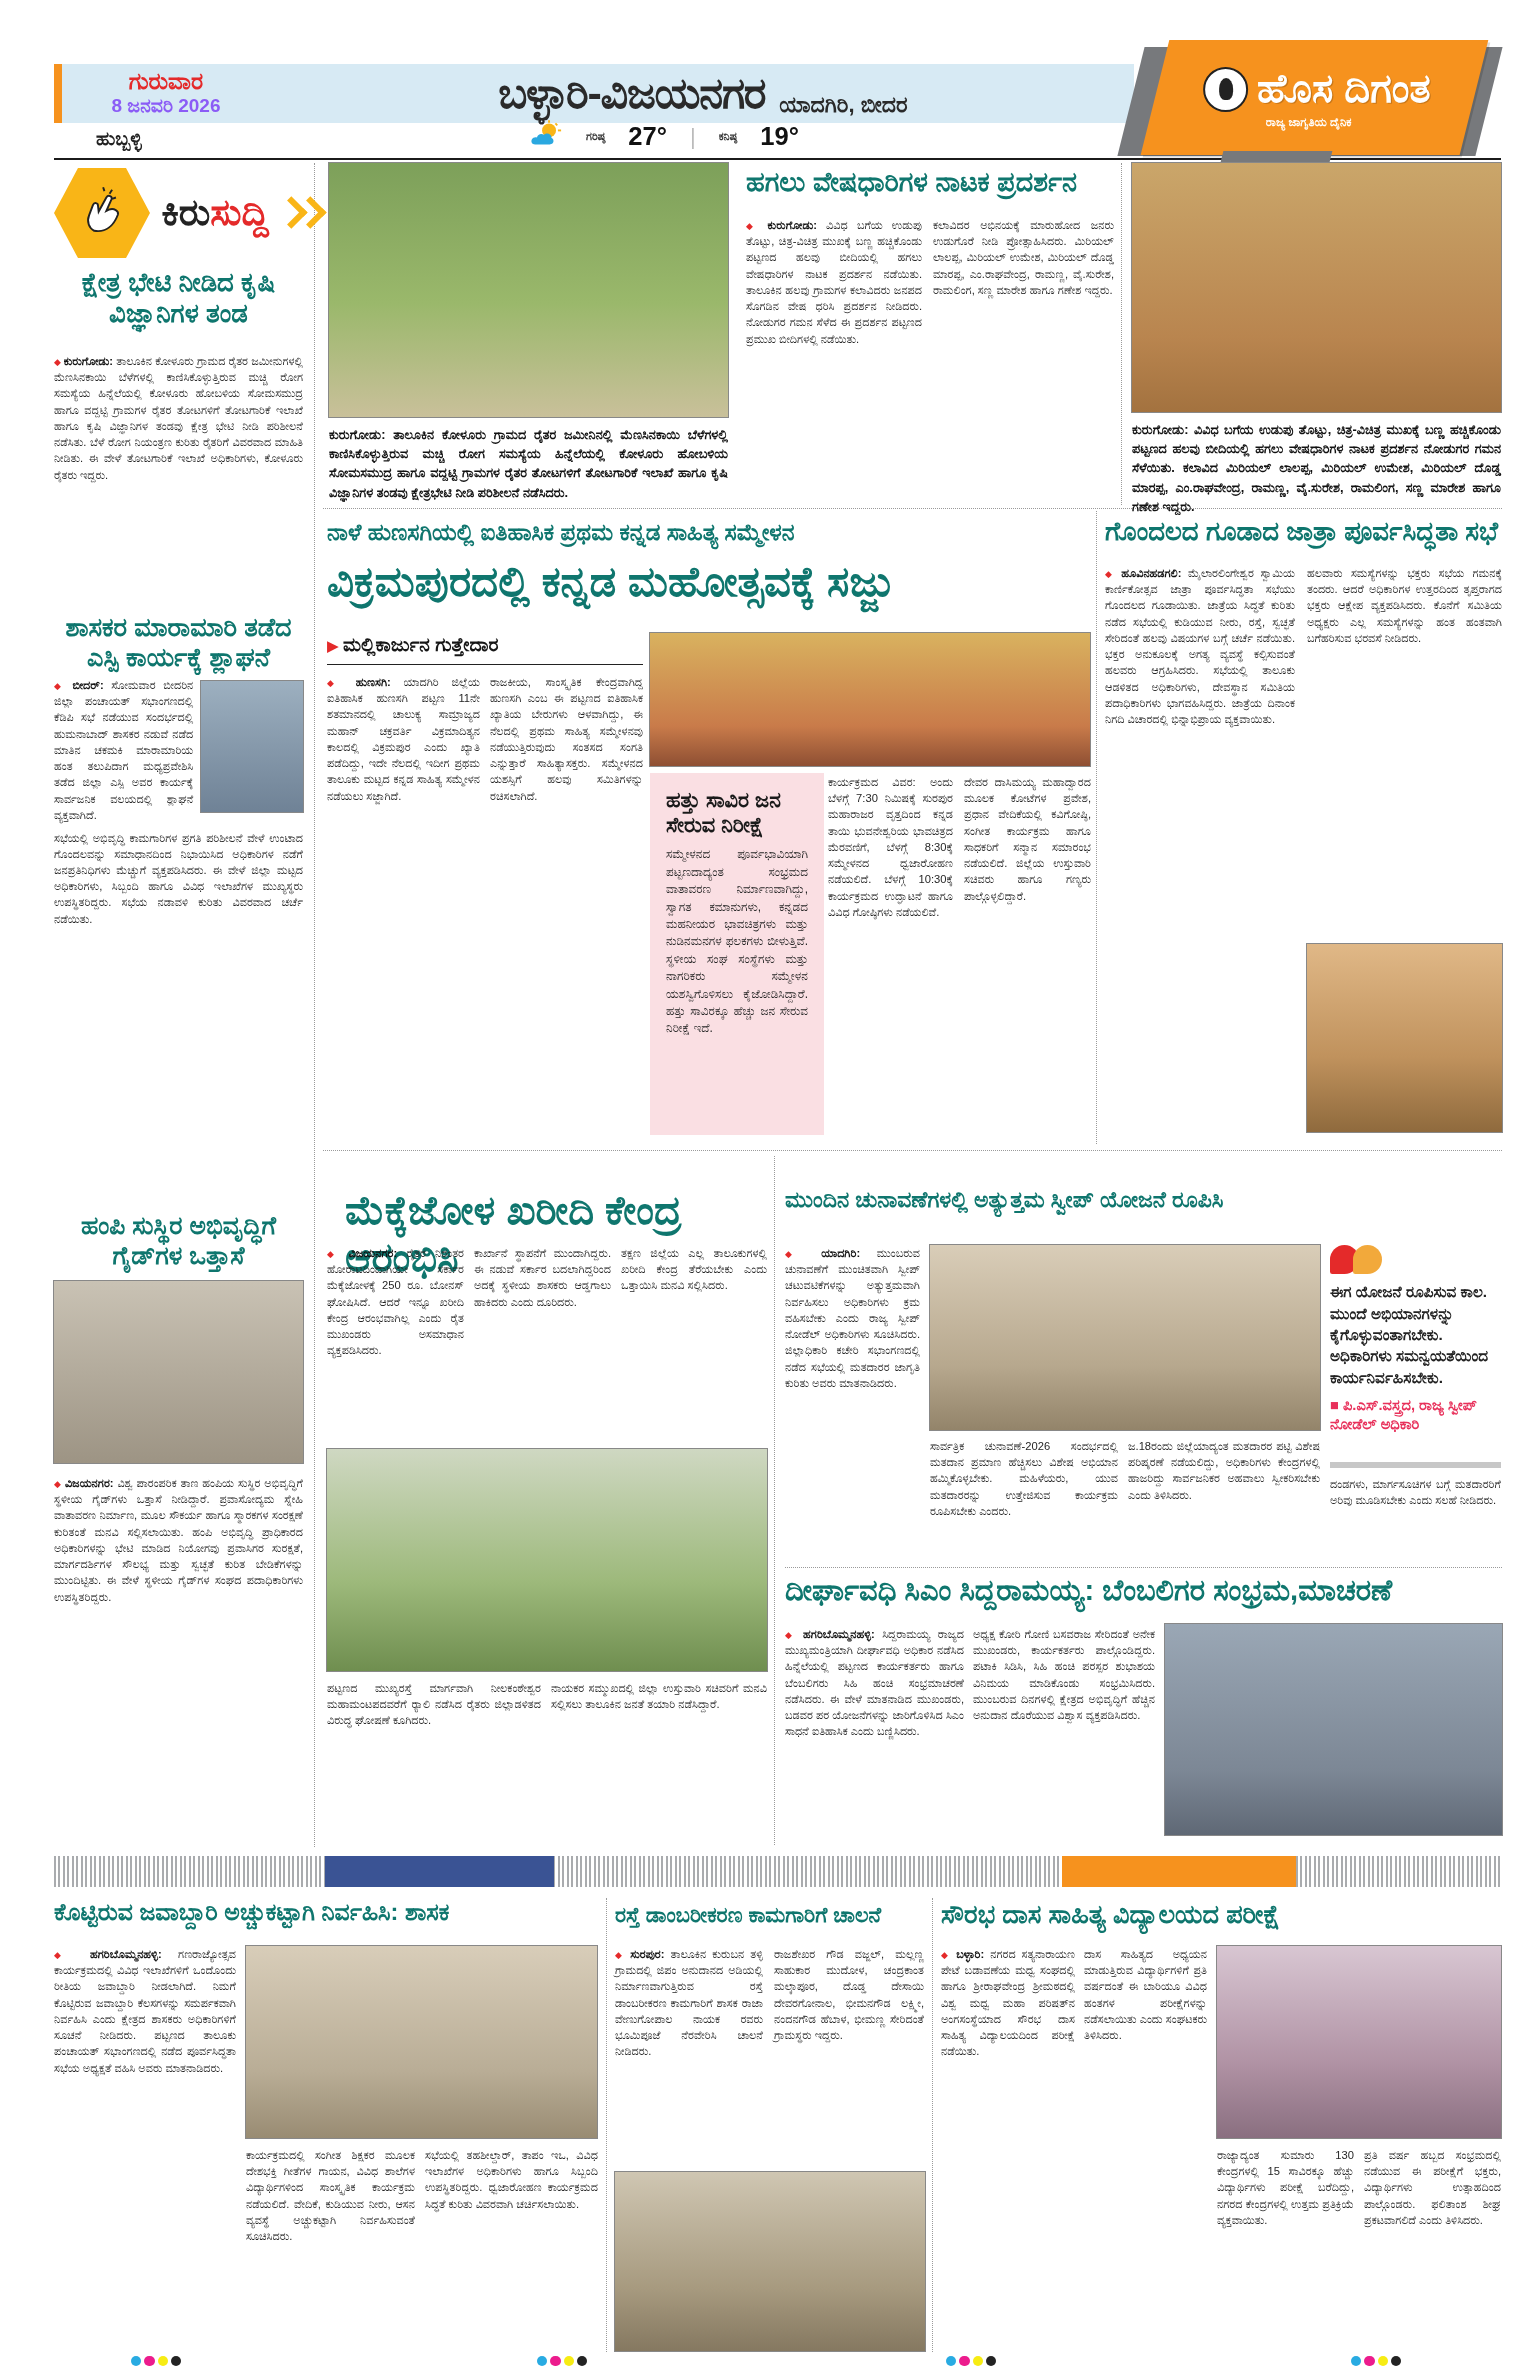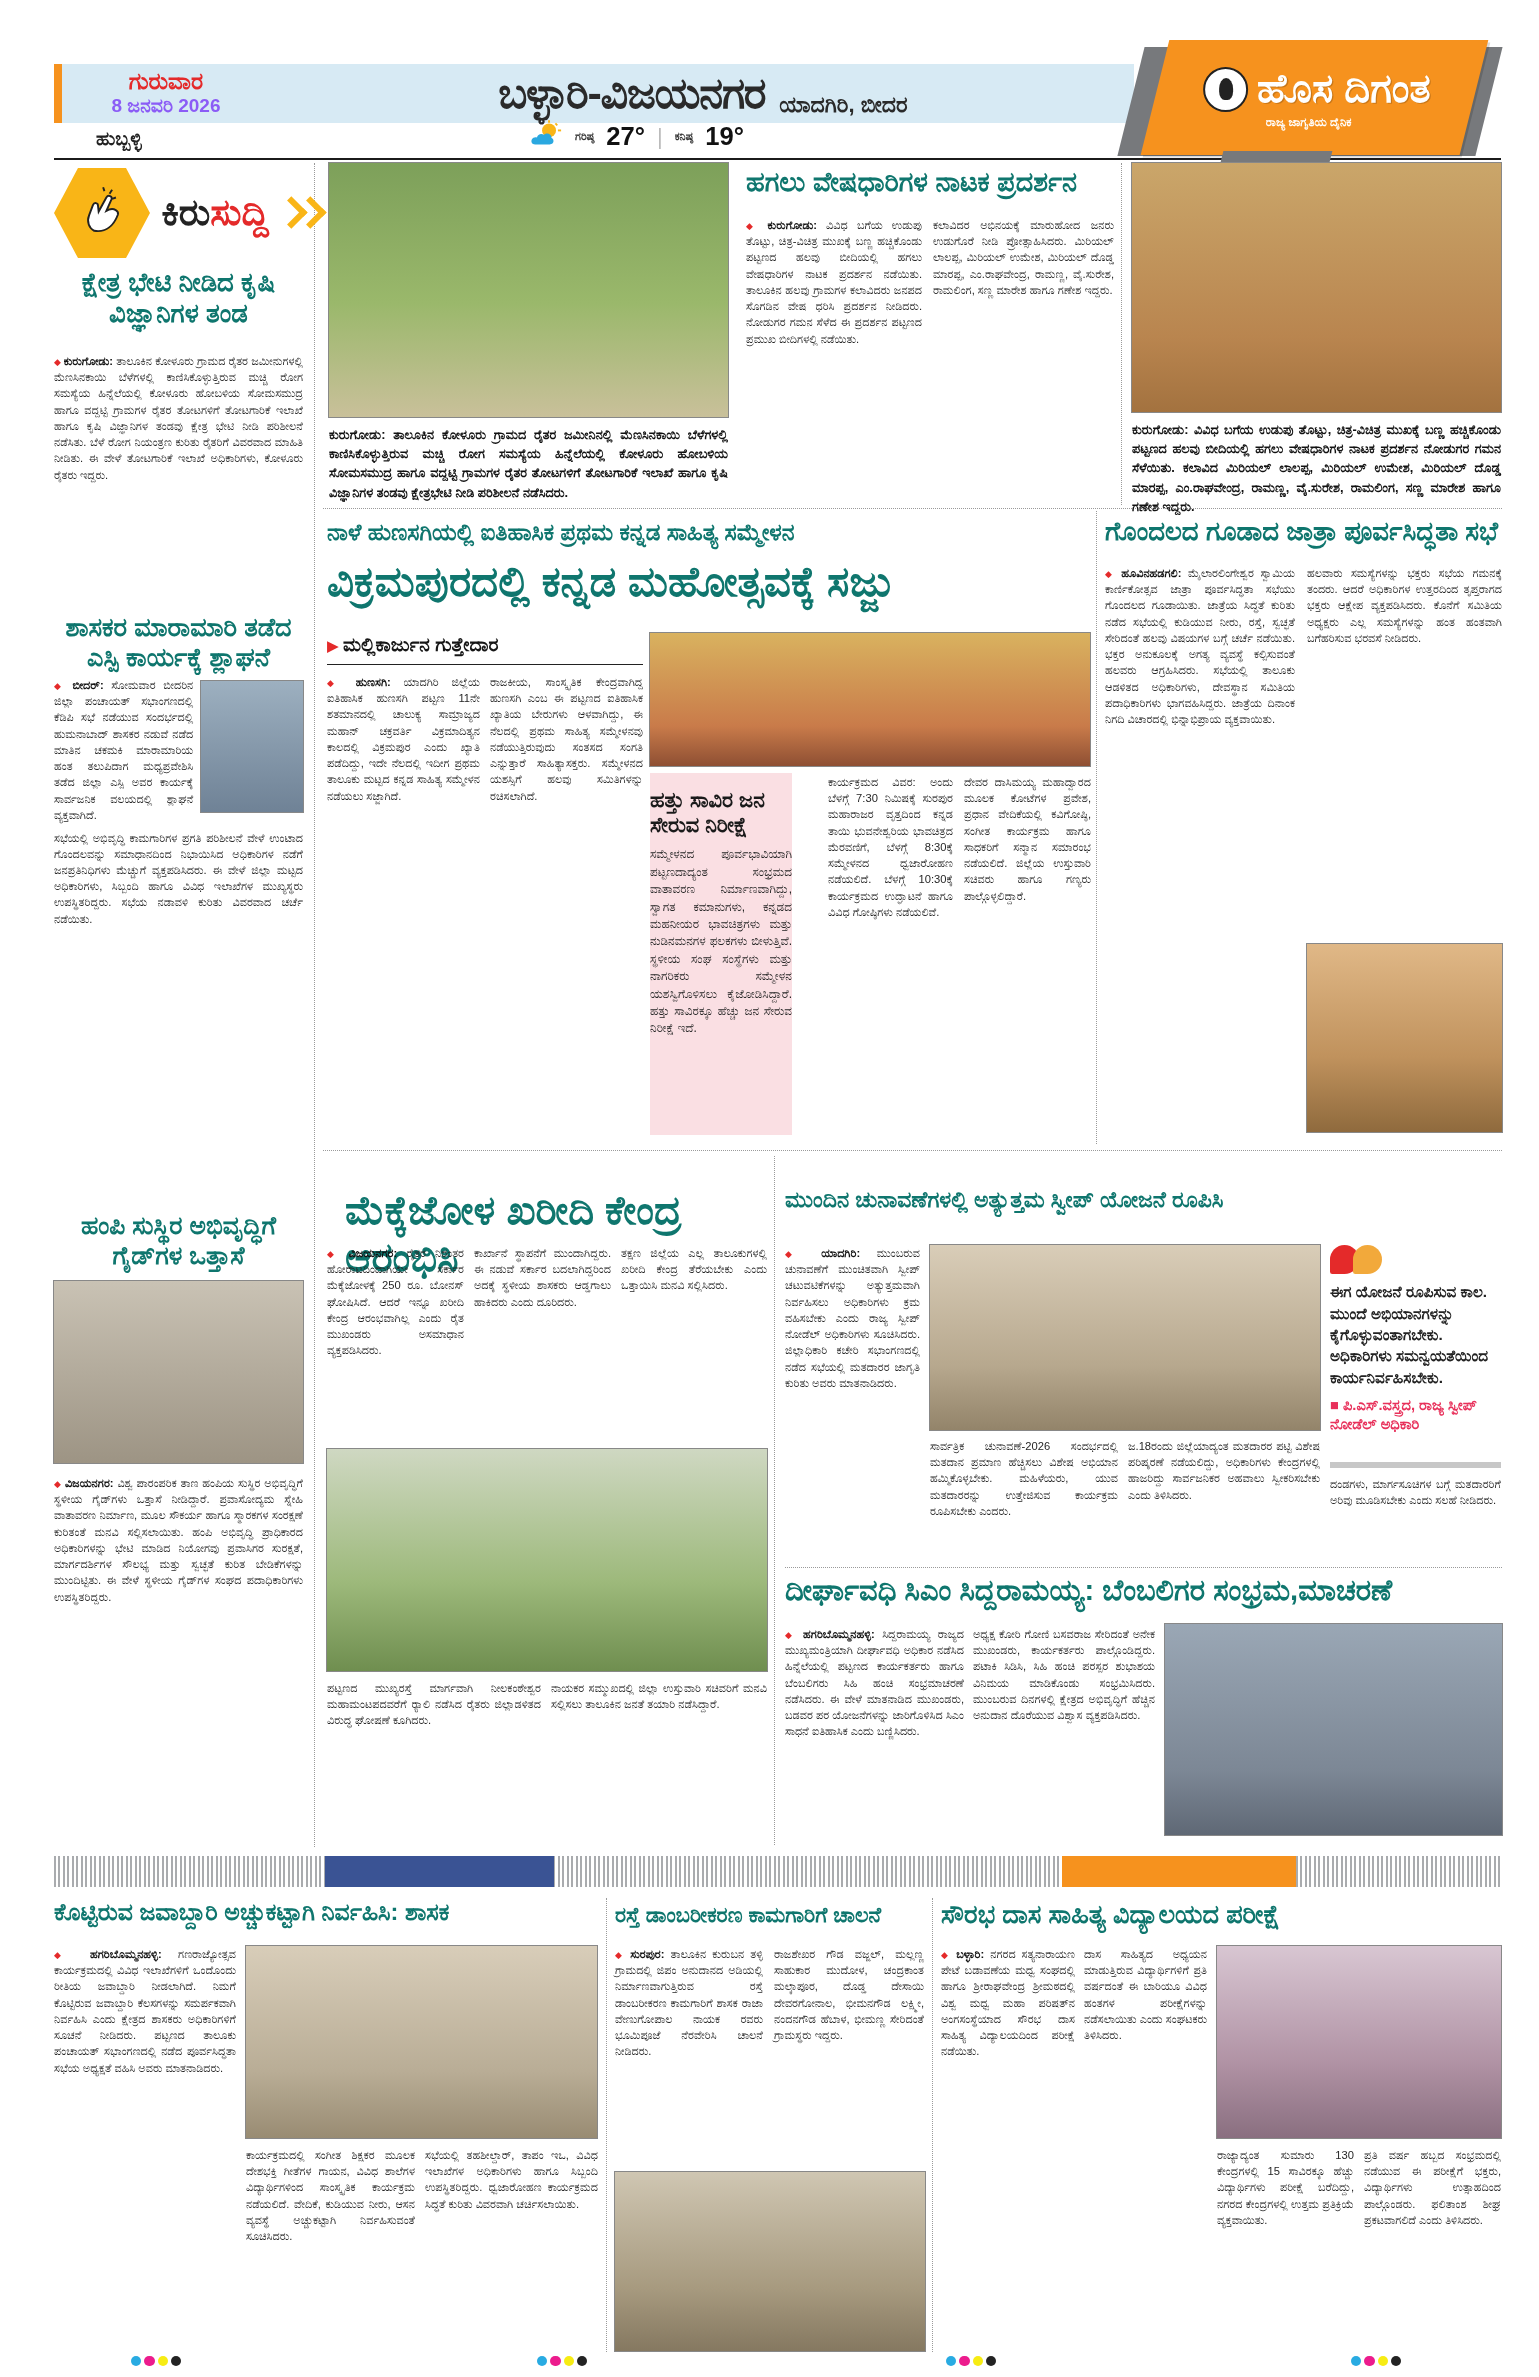--- a/index.html
+++ b/index.html
@@ -73,7 +73,7 @@
     <span class="districts" style="margin-left:14px;margin-top:22px;">ಯಾದಗಿರಿ, ಬೀದರ</span>
   </div>
   <div class="abs edition-city" style="left:96px;top:128px;">ಹುಬ್ಬಳ್ಳಿ</div>
-  <div class="abs" style="left:530px;top:120px;width:268px;display:flex;align-items:center;gap:12px;">
+  <div class="abs" style="left:530px;top:120px;width:268px;display:flex;align-items:center;gap:23px;">
     <span>
       <svg width="33" height="31" viewBox="0 0 52 48">
         <circle cx="30" cy="16" r="11" fill="#f9b517"></circle>

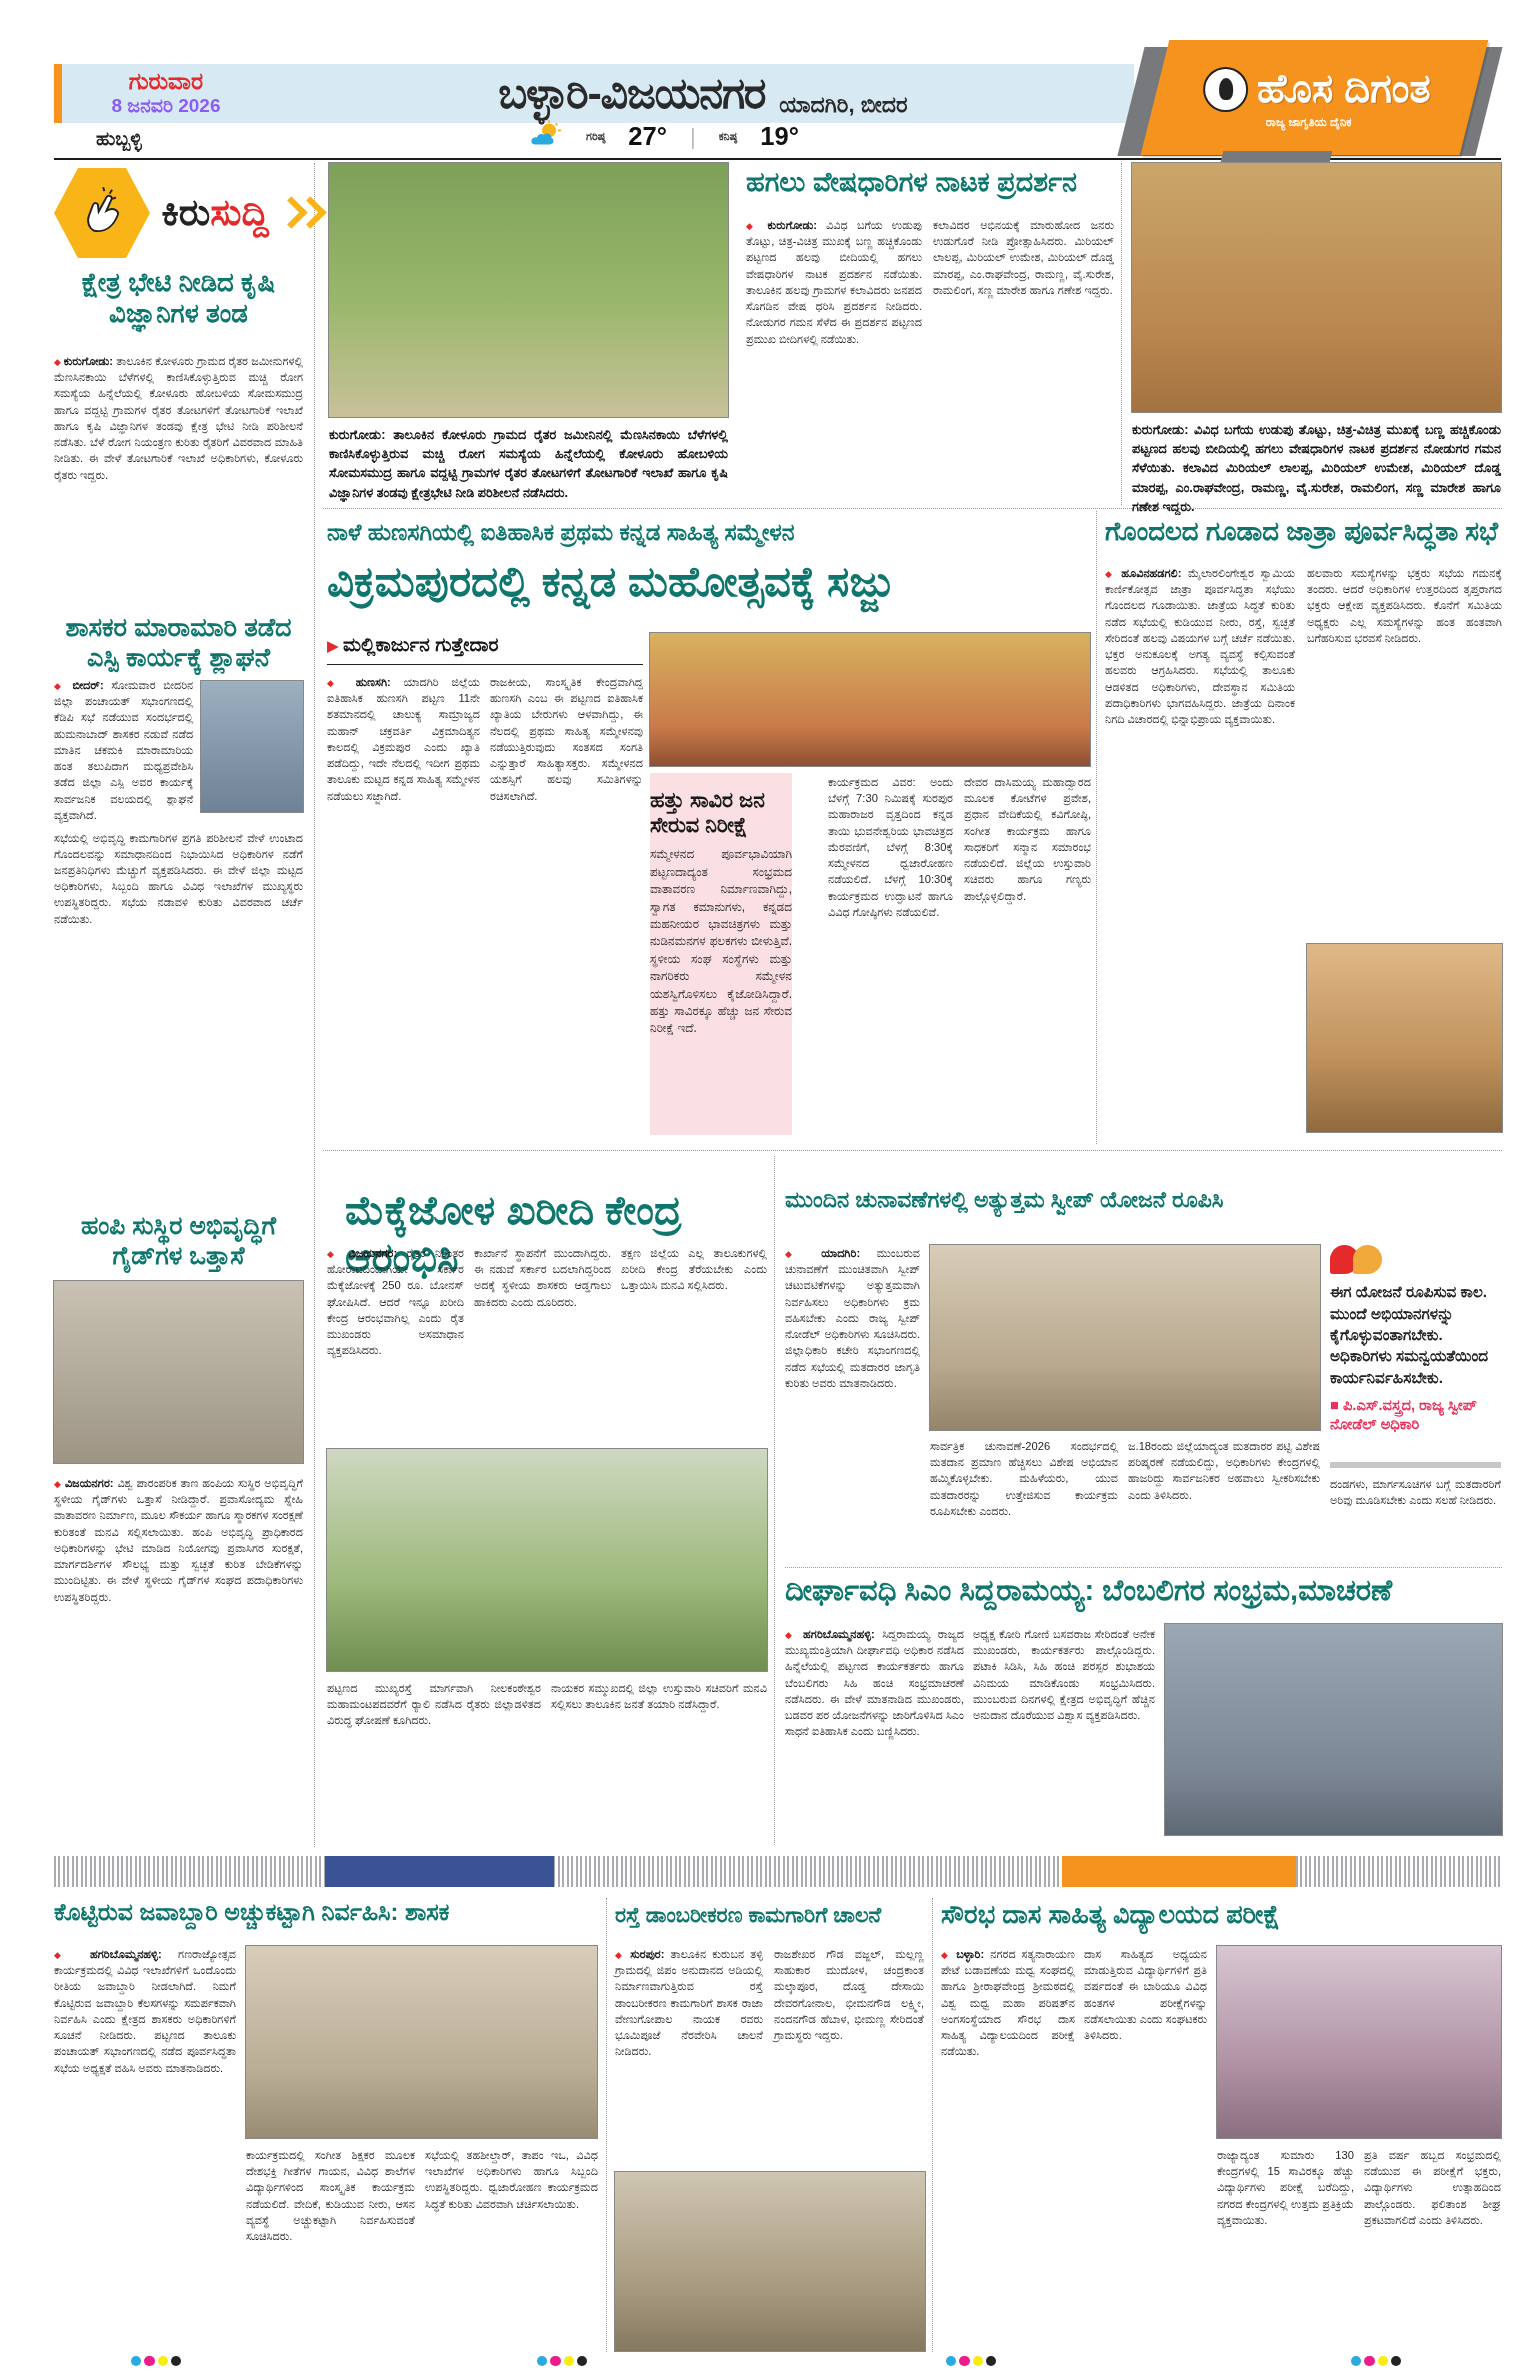--- a/index.html
+++ b/index.html
@@ -44,7 +44,7 @@
   .brand-red{color:#e42a2a;font-weight:900;font-size:37px;}
   .chev{width:16.6px;height:16.6px;border-top:6.4px solid #f9b517;border-right:6.4px solid #f9b517;transform:rotate(45deg);display:inline-block;margin-left:-3.8px;}
   
-  .pinkbox{background:#fadfe3;padding:14px 0;}
+  .pinkbox{background:#fadfe3;padding:14px 16px;}
   .pink-title{font-weight:900;font-size:21px;line-height:1.2;color:#1a1a1a;}
   .quote-text{font-weight:700;font-size:15.3px;line-height:1.4;color:#222;}
   .quote-attr{font-weight:800;font-size:14.7px;line-height:1.3;color:#e8315b;}

